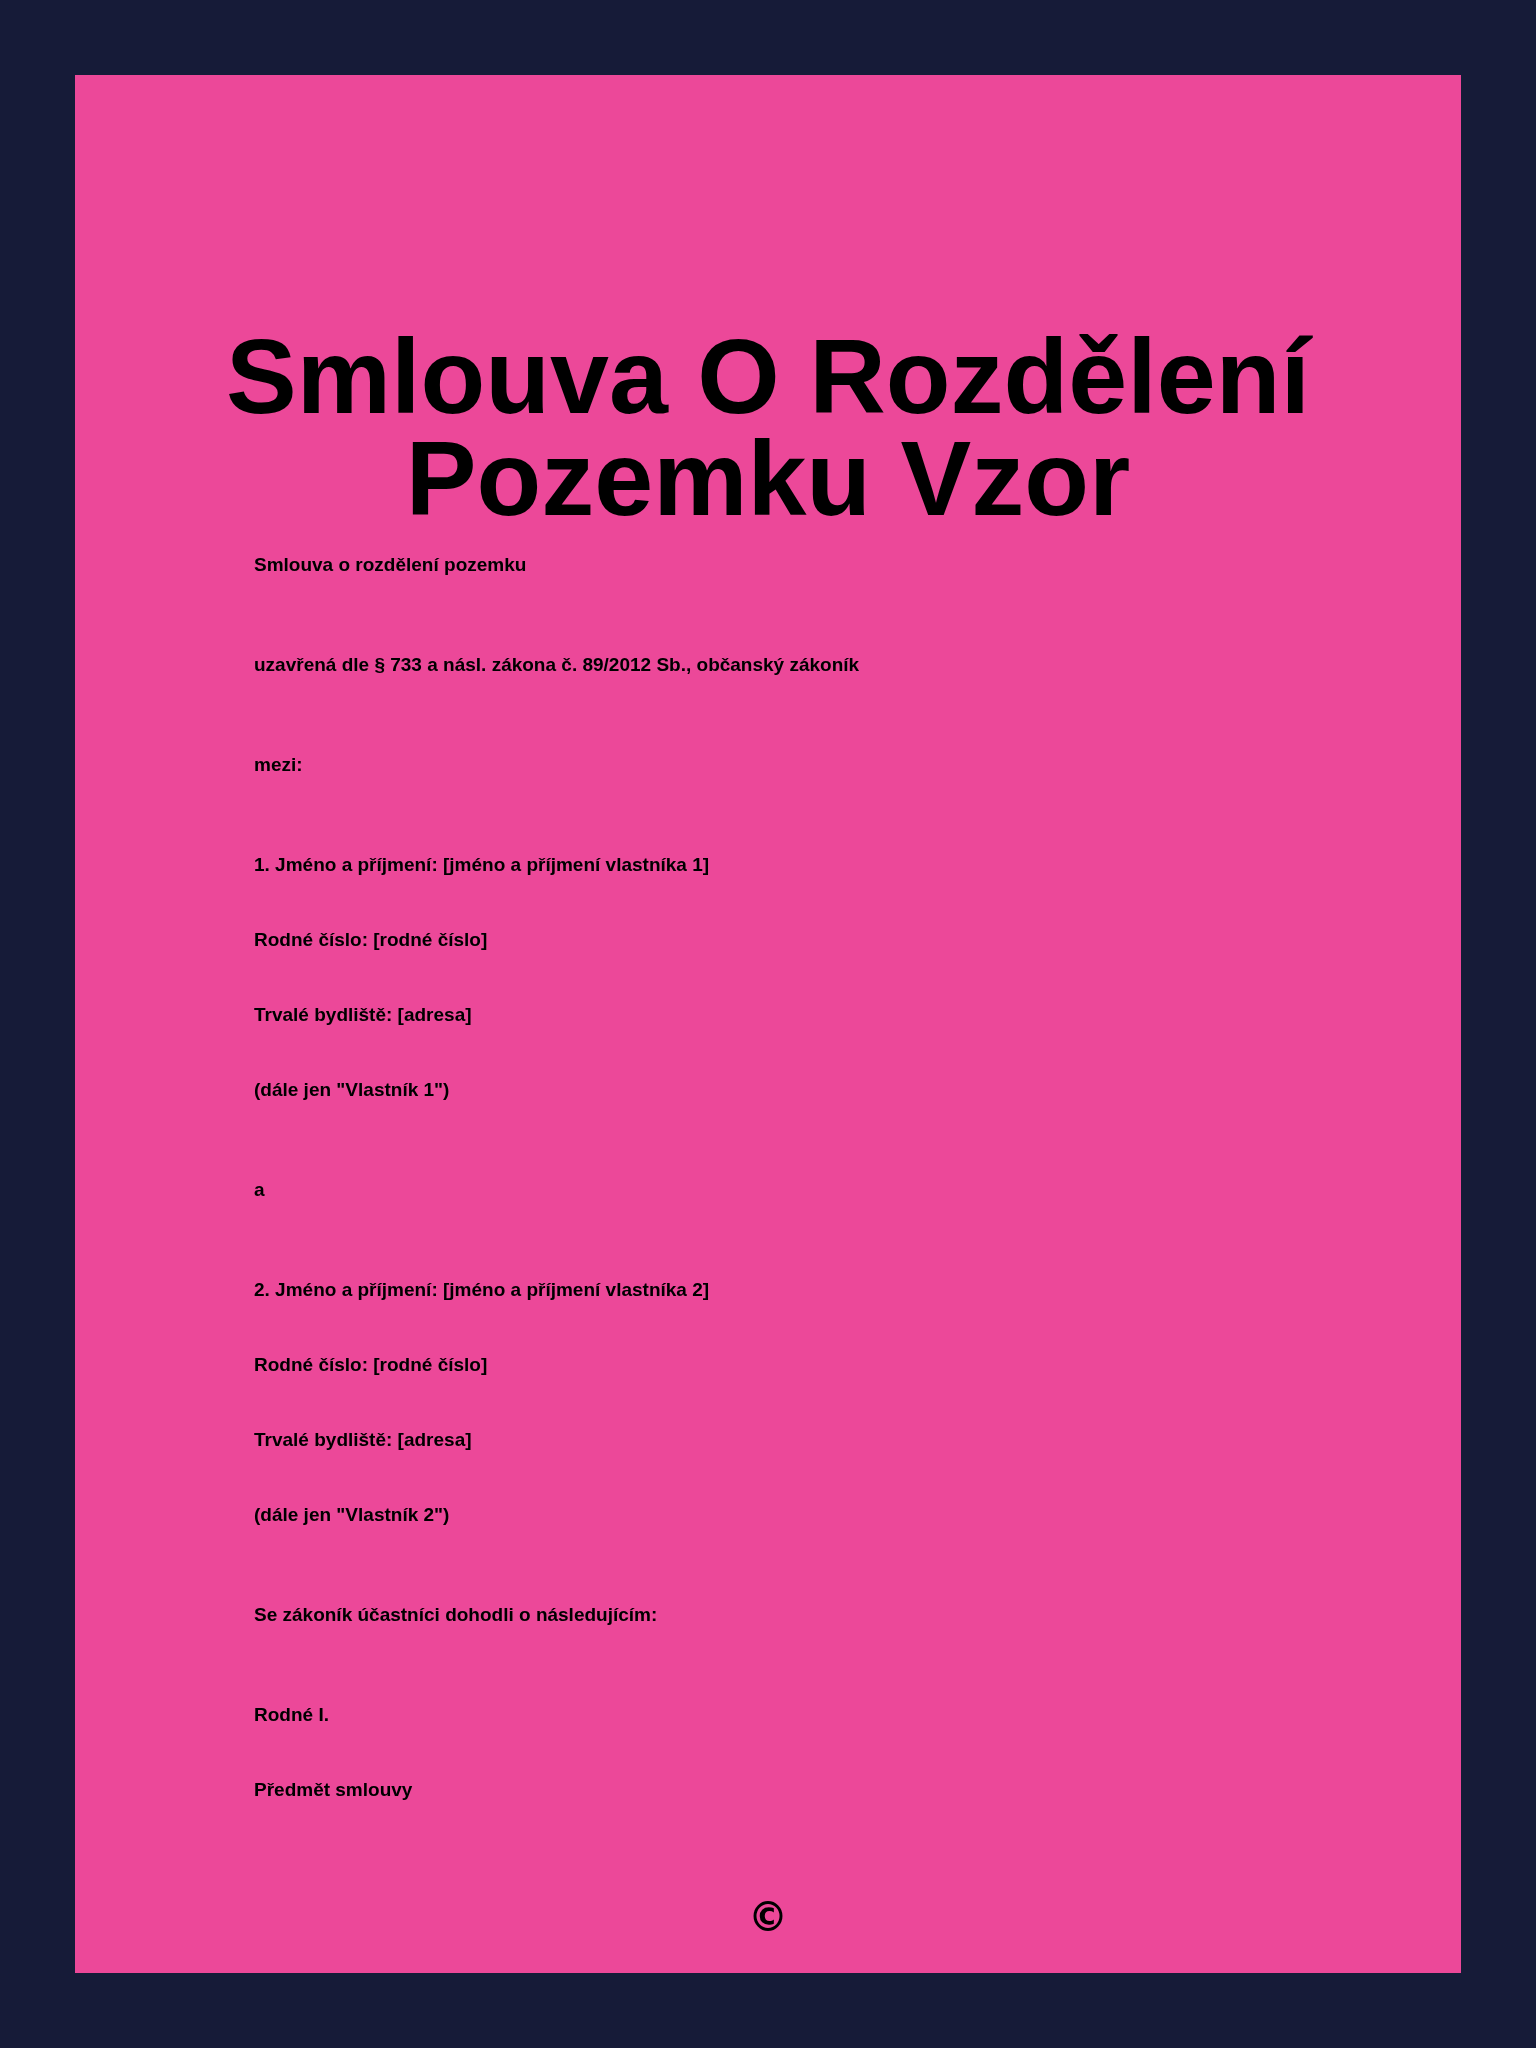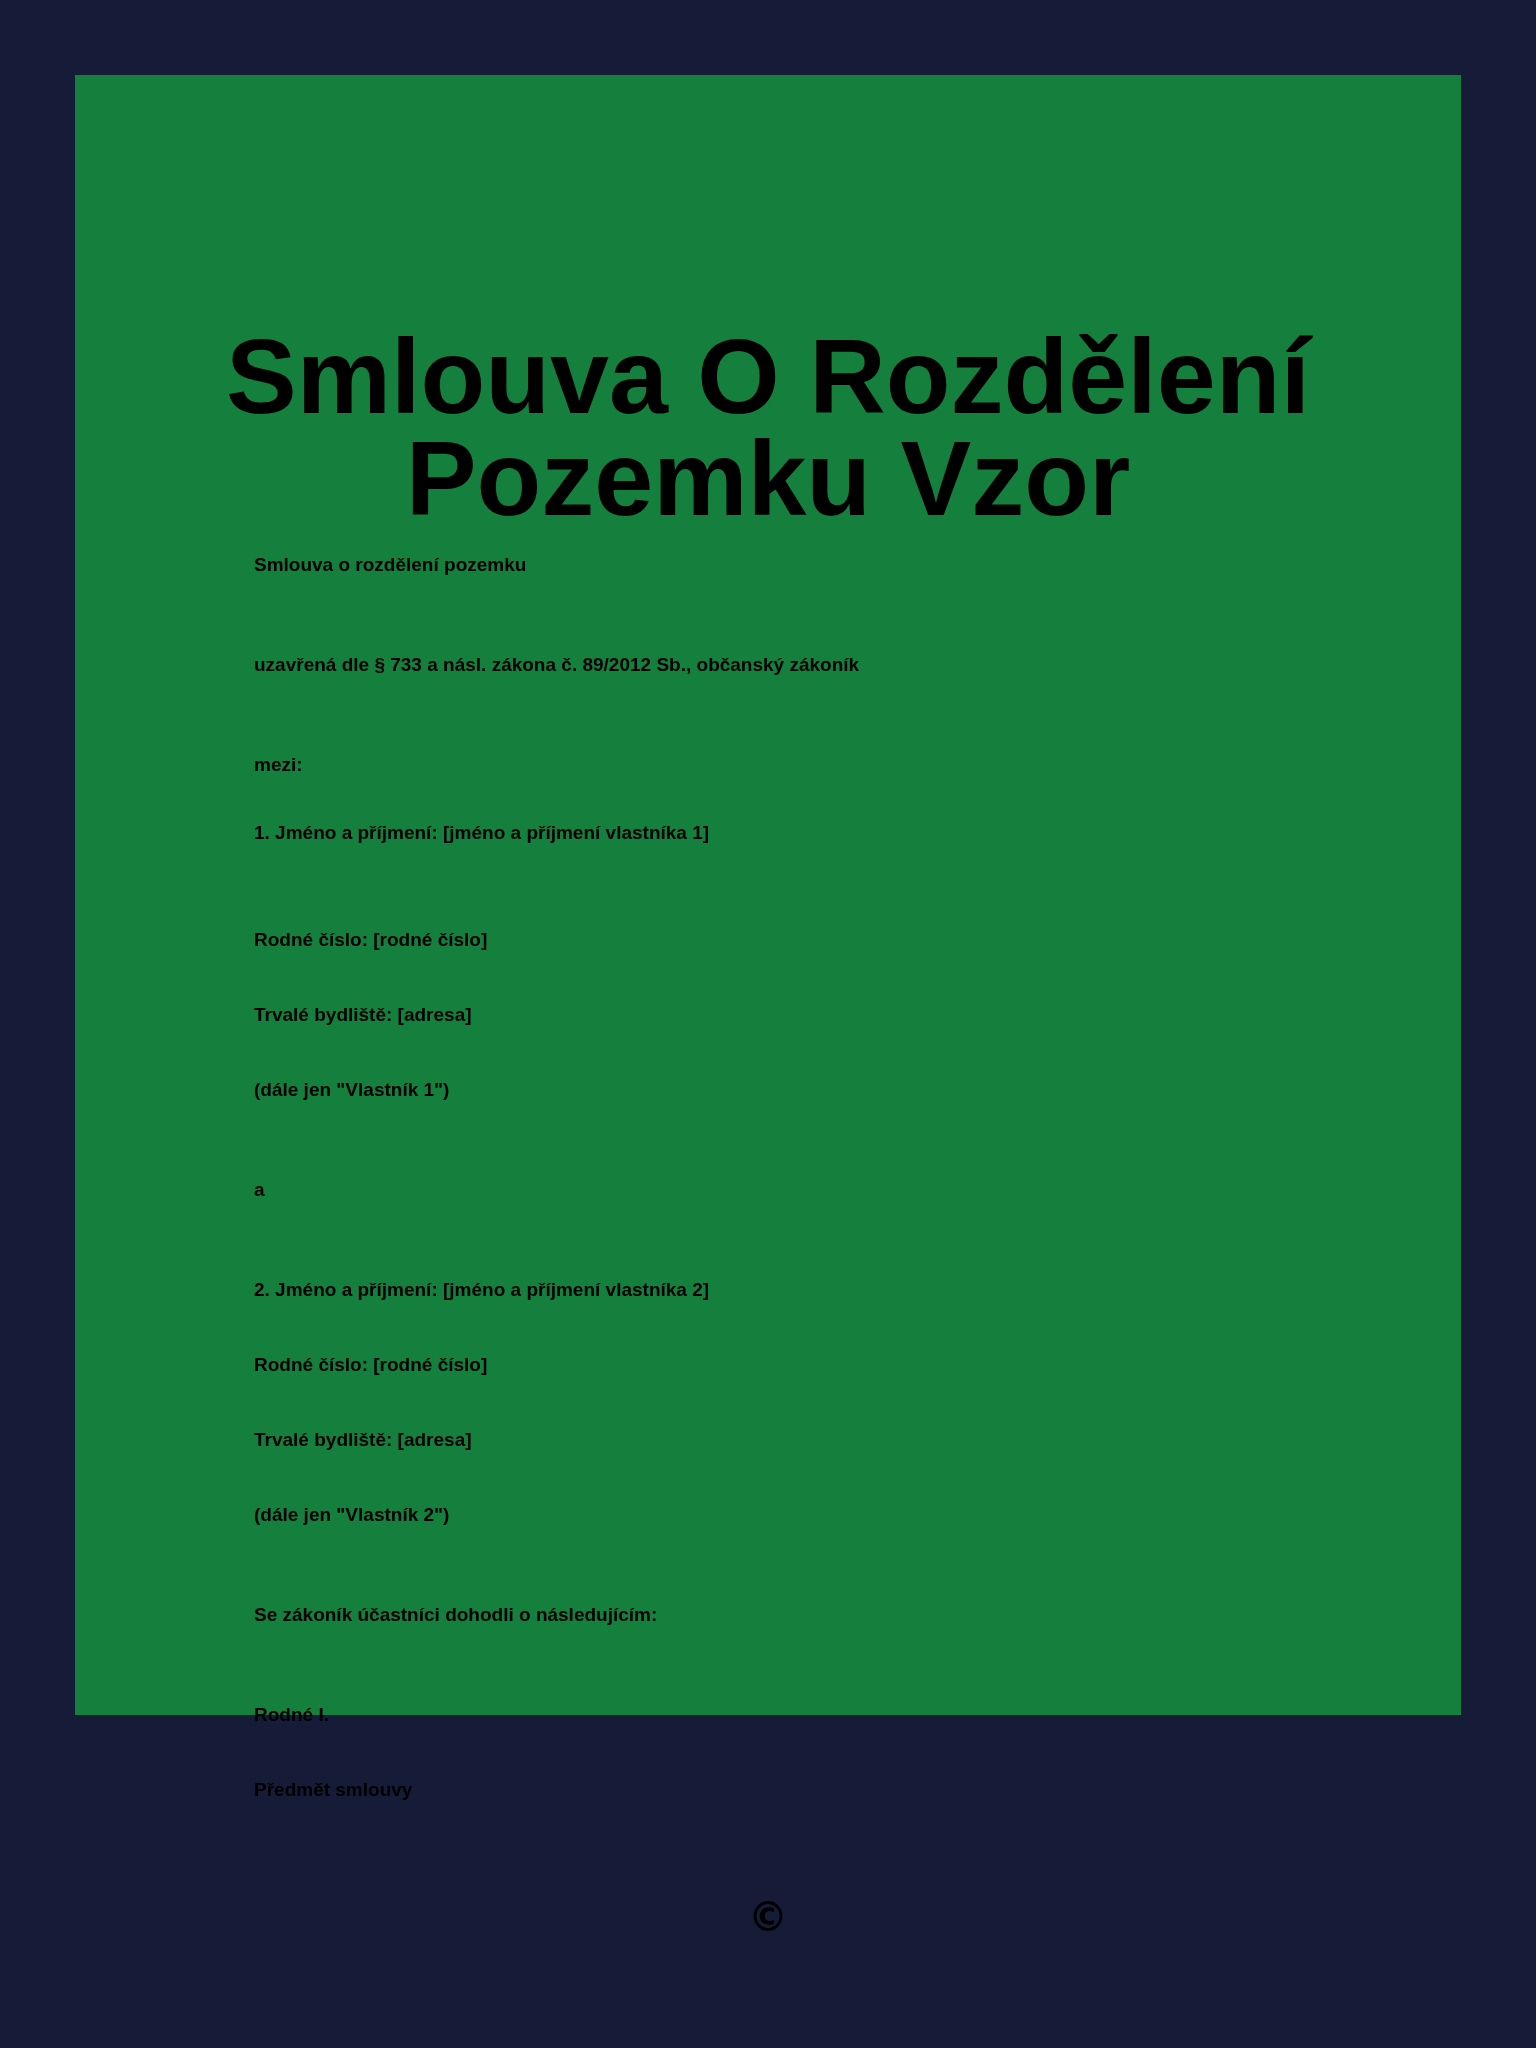--- a/index.html
+++ b/index.html
@@ -19,8 +19,8 @@
       left: 75px;
       top: 75px;
       width: 1386px;
-      height: 1640px;
-      background: #15803d;
+      height: 1898px;
+      background: #ec4899;
       box-sizing: border-box;
     }
     .title {

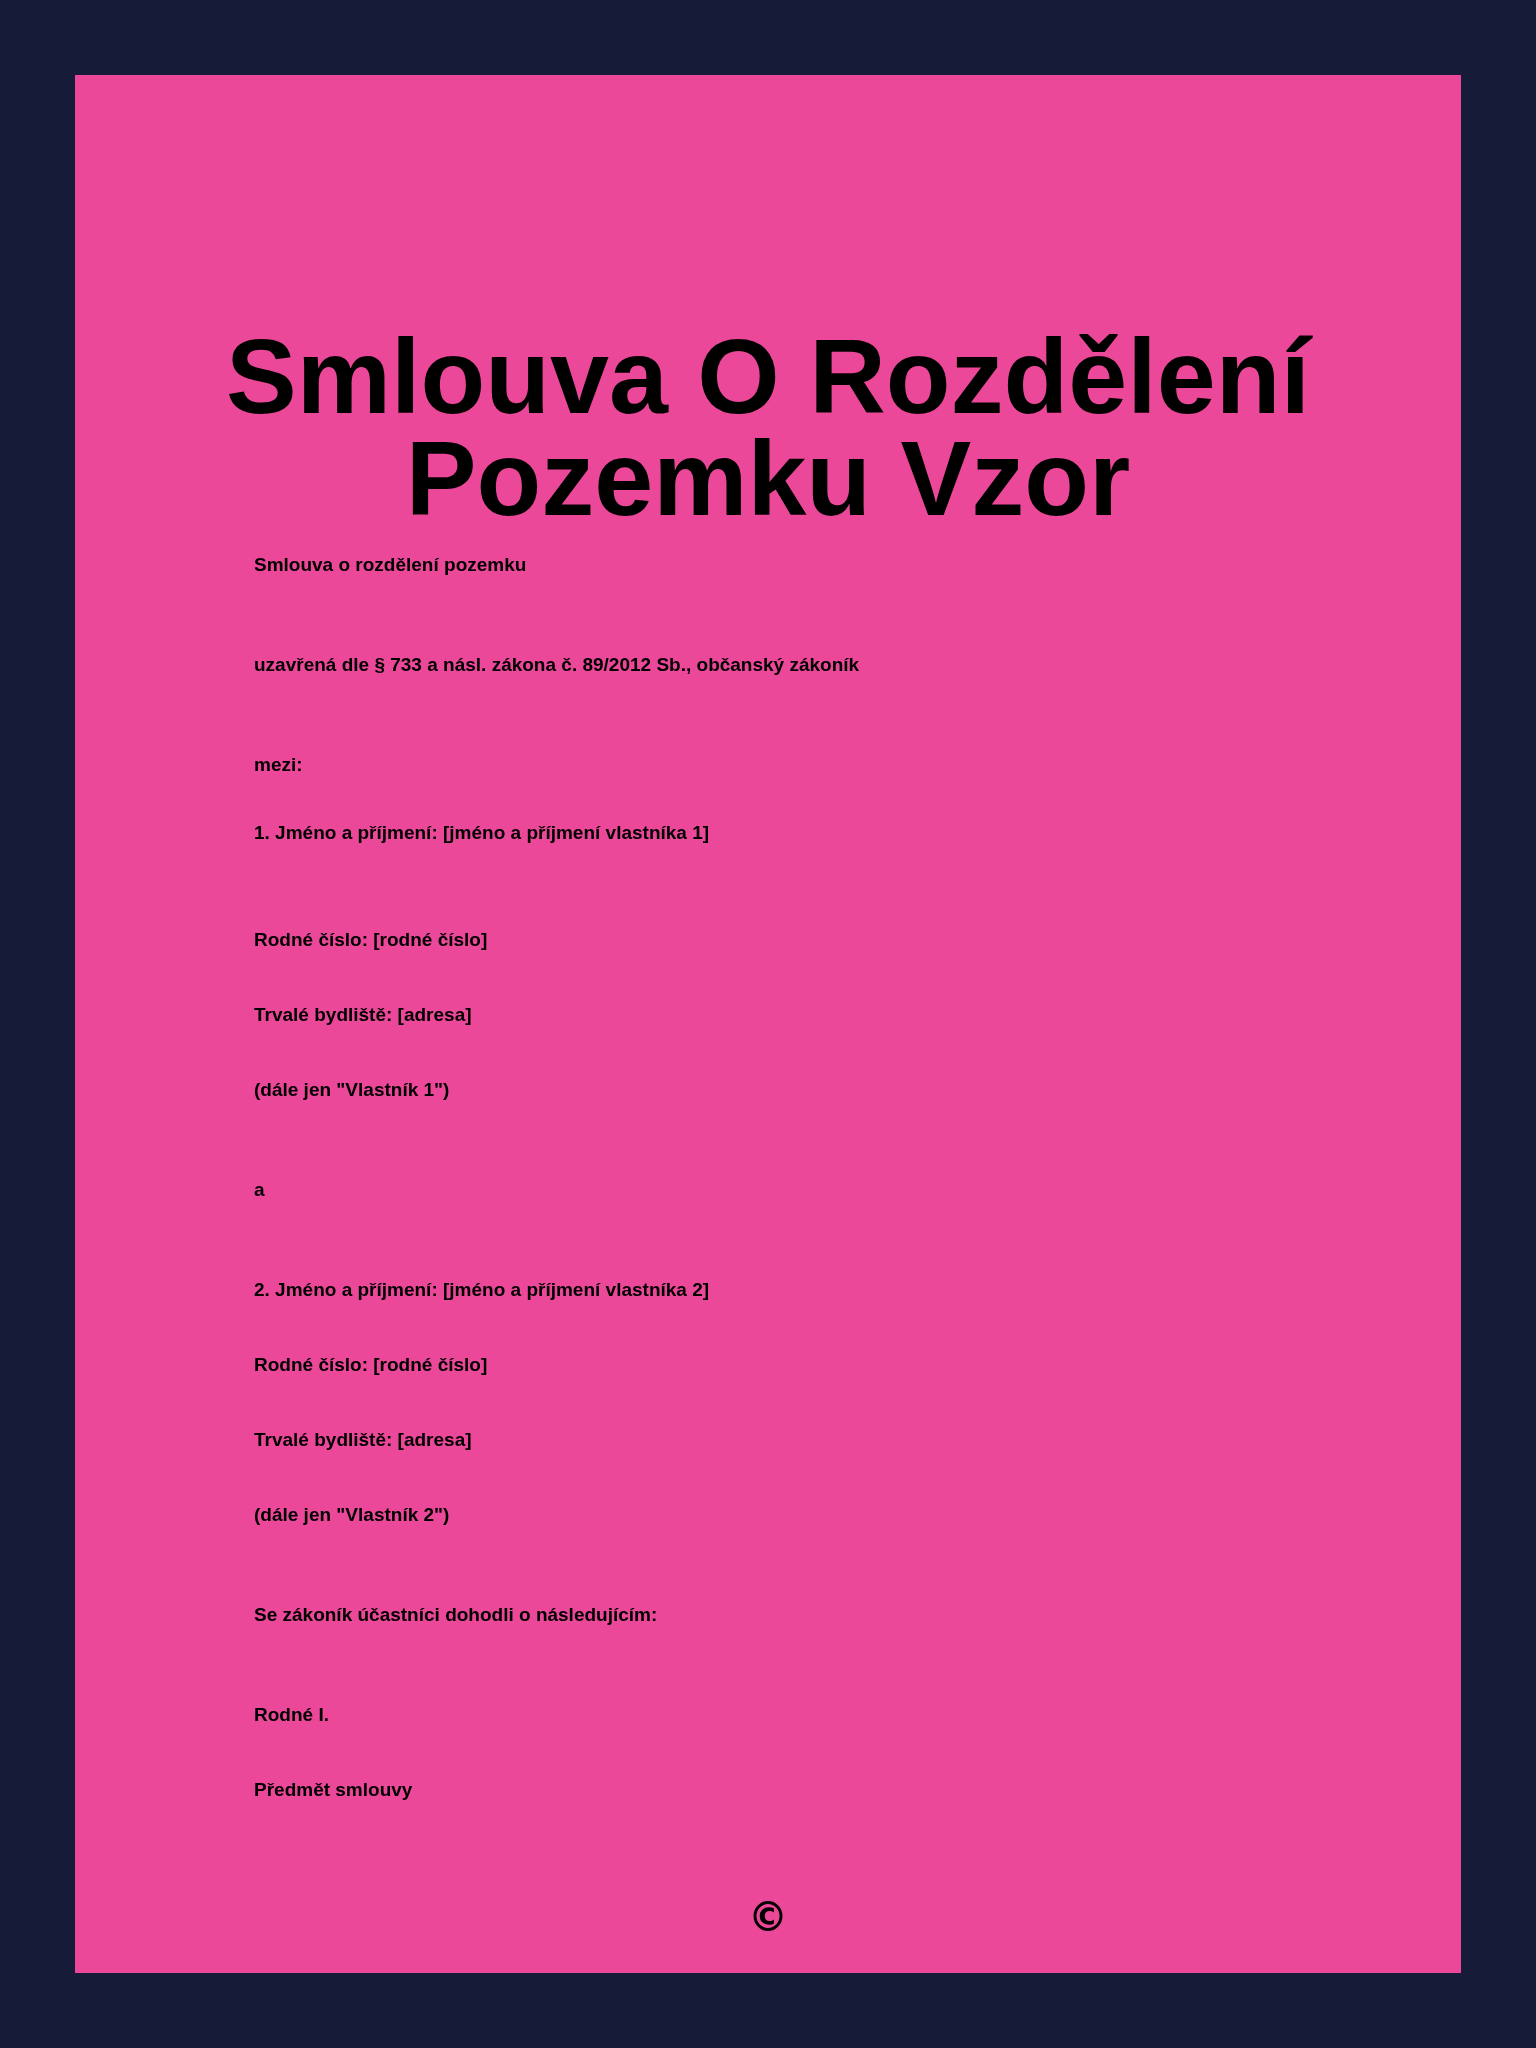--- a/index.html
+++ b/index.html
@@ -78,7 +78,7 @@
     <p class="line" style="top:575px;">uzavřená dle § 733 a násl. zákona č. 89/2012 Sb., občanský zákoník</p>
     <p class="line" style="top:675px;">mezi:</p>
 
-    <p class="line" style="top:743px;">1. Jméno a příjmení: [jméno a příjmení vlastníka 1]</p>
+    <p class="line" style="top:775px;">1. Jméno a příjmení: [jméno a příjmení vlastníka 1]</p>
     <p class="line" style="top:850px;">Rodné číslo: [rodné číslo]</p>
     <p class="line" style="top:925px;">Trvalé bydliště: [adresa]</p>
     <p class="line" style="top:1000px;">(dále jen "Vlastník 1")</p>

